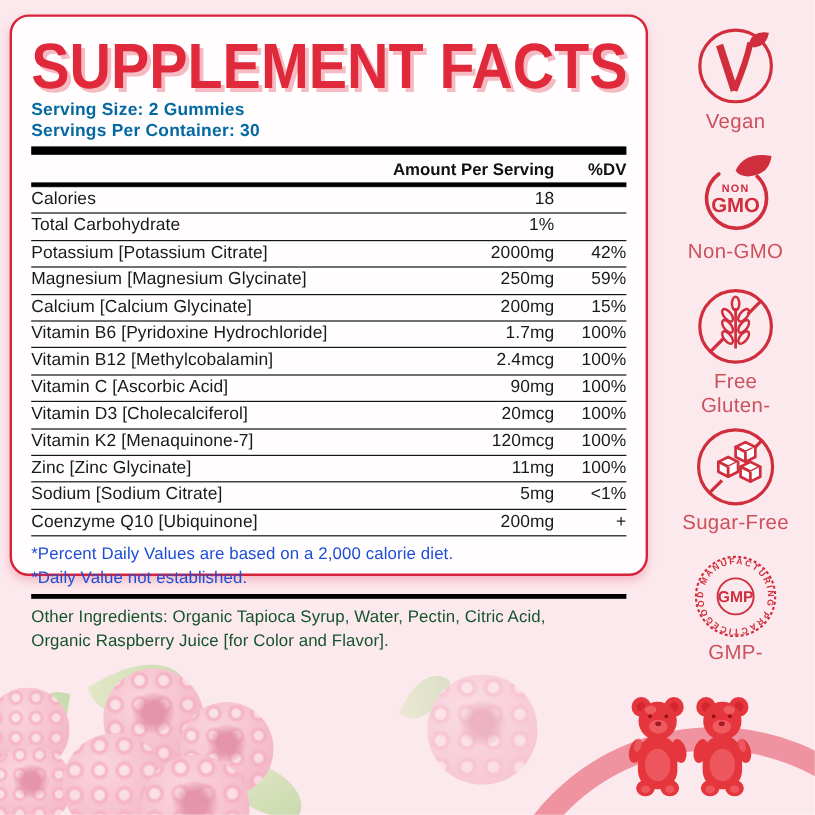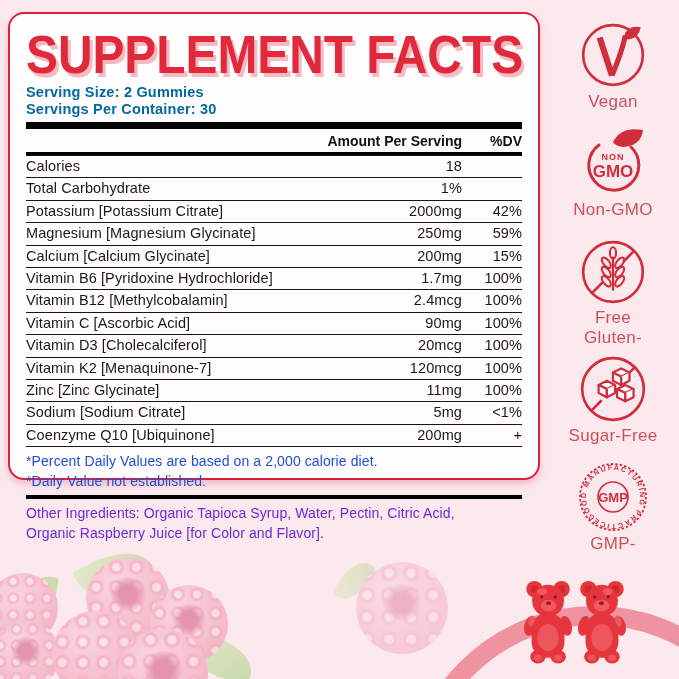--- a/index.html
+++ b/index.html
@@ -45,7 +45,7 @@
            border-bottom:1.5px solid #161616; }
   .footnotes { margin-top:4px; font-size:14px; color:#1d4ed8; line-height:20px; letter-spacing:0.1px; }
   .divider { height:3.5px; background:#000; margin:4px 0 4px 0; }
-  .ingredients { font-size:14px; color:#6d28d9; line-height:20px; letter-spacing:0.1px; }
+  .ingredients { font-size:14px; color:#14532d; line-height:20px; letter-spacing:0.1px; }
 
   
   .badge { position:absolute; left:551px; width:124px; text-align:center; z-index:2; color:#cb515c; }

